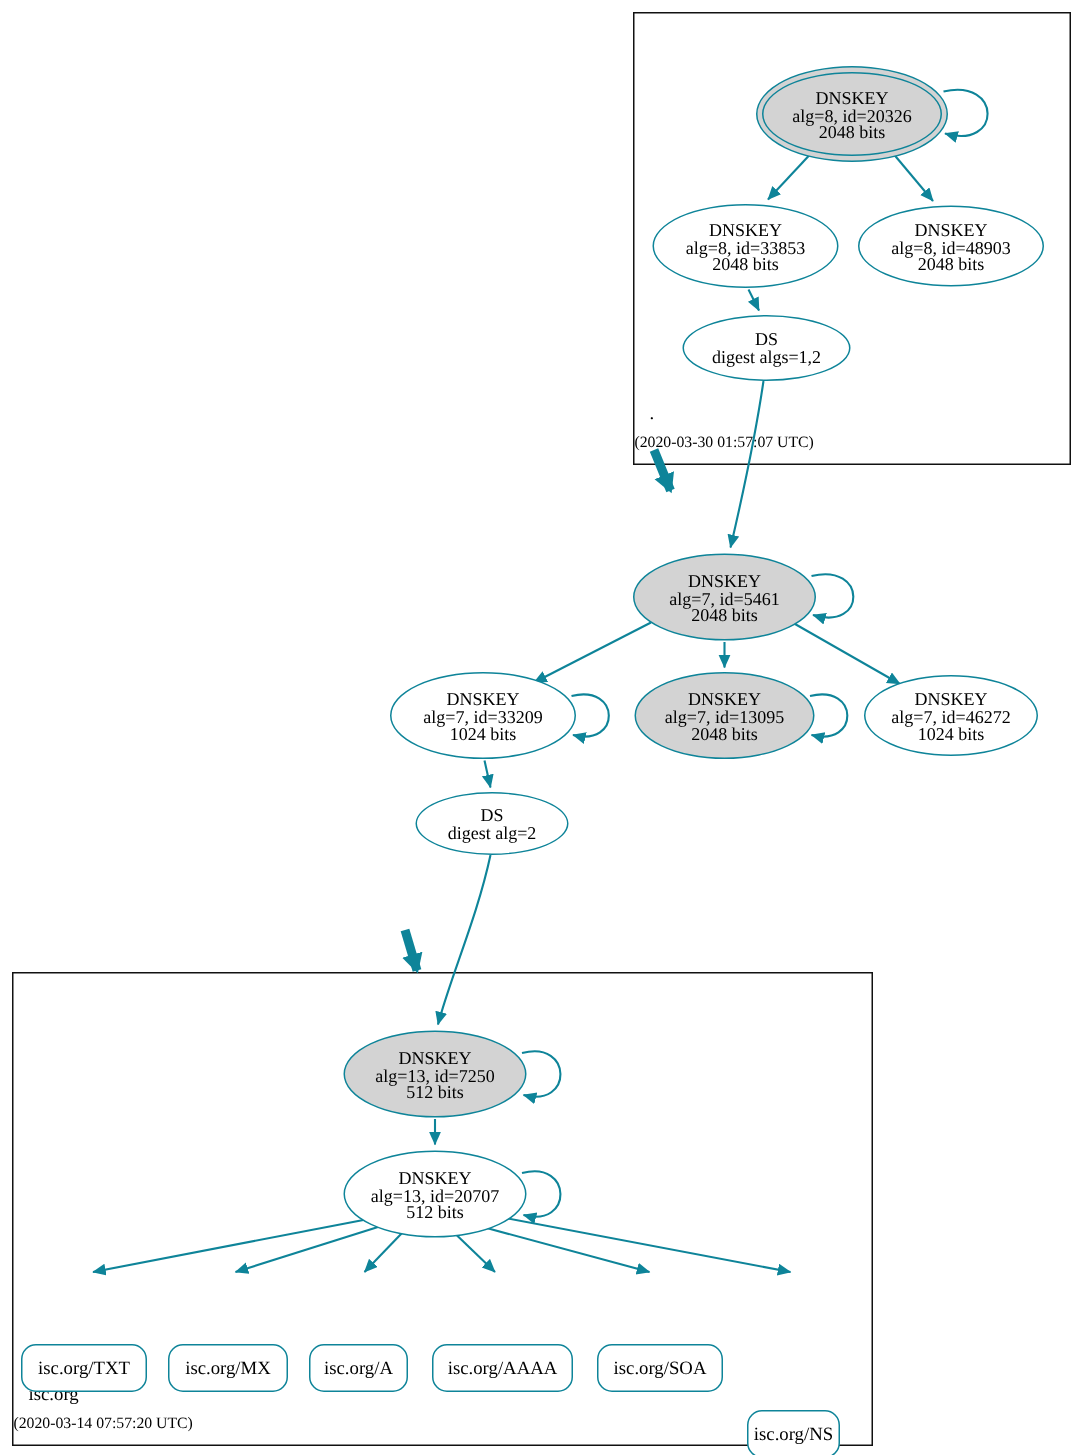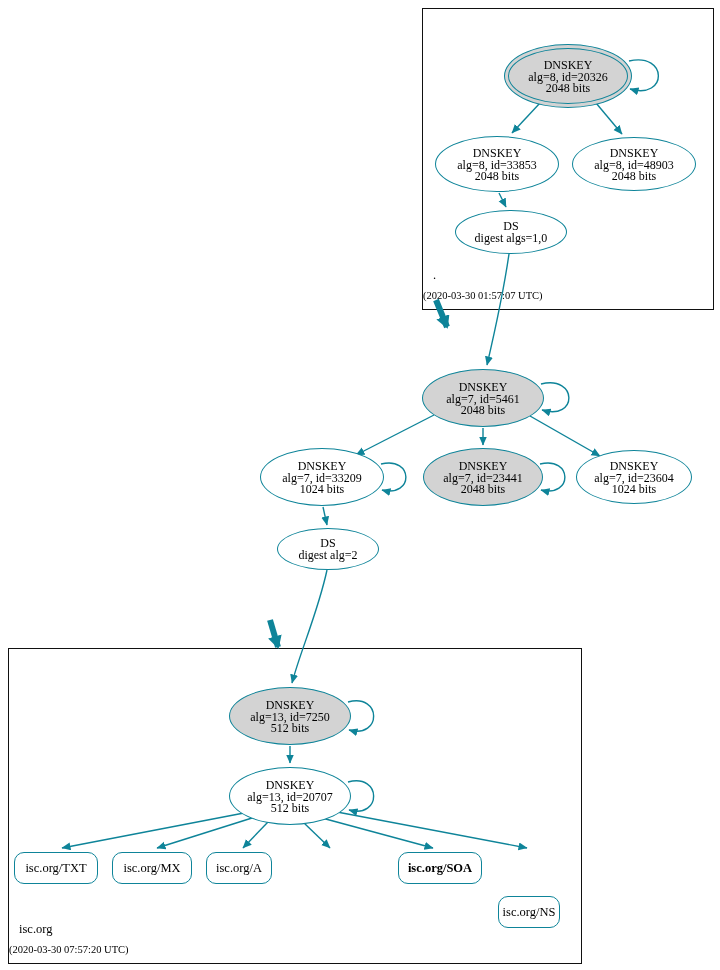--- a/index.html
+++ b/index.html
@@ -108,7 +108,7 @@
 
   <div class="node" style="left:455px; top:210px; width:112px; height:44px;">
     <div class="nt">DS</div>
-    <div class="nd">digest algs=1,0</div>
+    <div class="nd">digest algs=1,2</div>
   </div>
 
   <div class="node gray" style="left:422px; top:369px; width:122px; height:58px;">

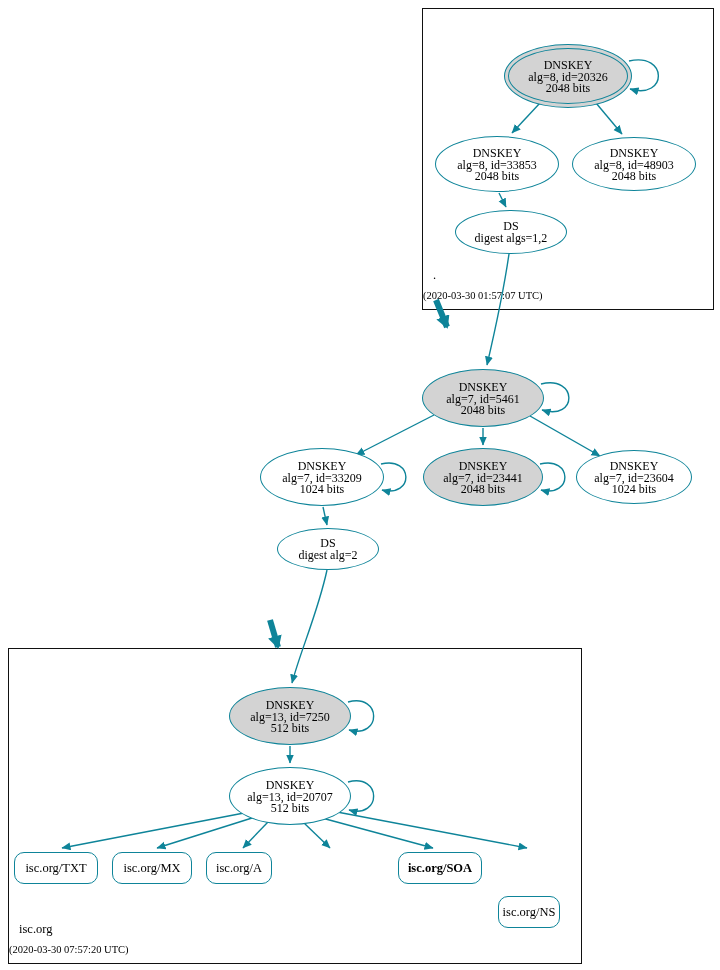--- a/index.html
+++ b/index.html
@@ -125,7 +125,7 @@
 
   <div class="node gray" style="left:423px; top:448px; width:120px; height:58px;">
     <div class="nt">DNSKEY</div>
-    <div class="nd">alg=7, id=23441</div>
+    <div class="nd">alg=7, id=13095</div>
     <div class="nd">2048 bits</div>
   </div>
 

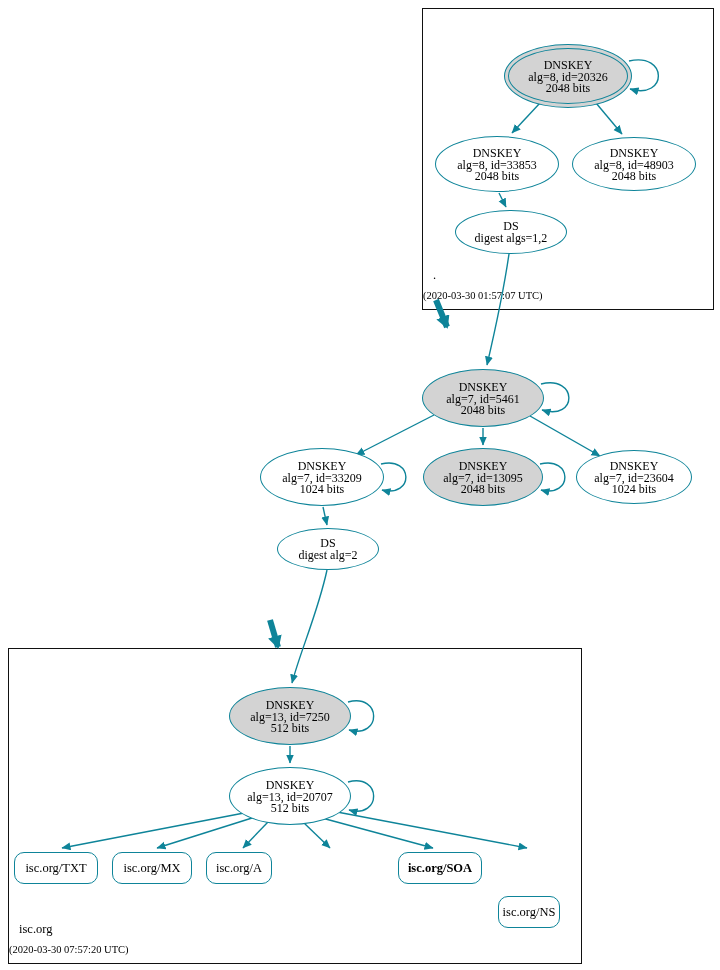--- a/index.html
+++ b/index.html
@@ -131,7 +131,7 @@
 
   <div class="node" style="left:576px; top:450px; width:116px; height:54px;">
     <div class="nt">DNSKEY</div>
-    <div class="nd">alg=7, id=23604</div>
+    <div class="nd">alg=7, id=46272</div>
     <div class="nd">1024 bits</div>
   </div>
 

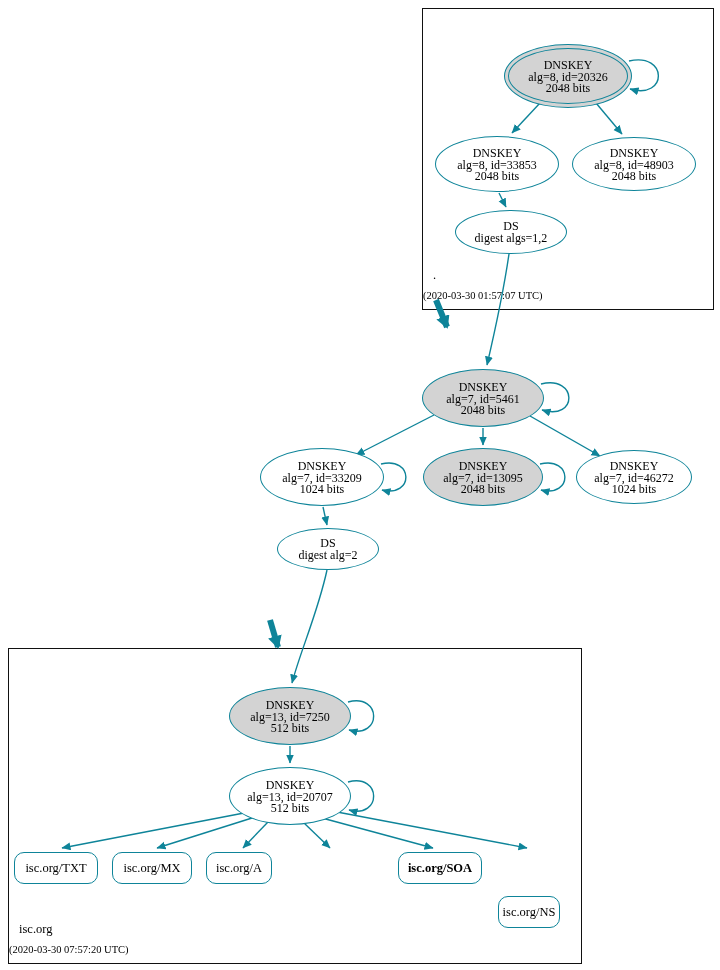--- a/index.html
+++ b/index.html
@@ -29,7 +29,7 @@
     content:""; position:absolute; inset:3px;
     border:1.3px solid var(--teal); border-radius:50%;
   }
-  .node.rect { border-radius:10px; }
+  .node.rect { border-radius:10px;margin-top:44px; }
   .nt { font-size:12px; line-height:13px; position:relative; }
   .nd { font-size:12px; line-height:10.5px; position:relative; }
   .rlabel { font-size:12.5px; line-height:14px; }

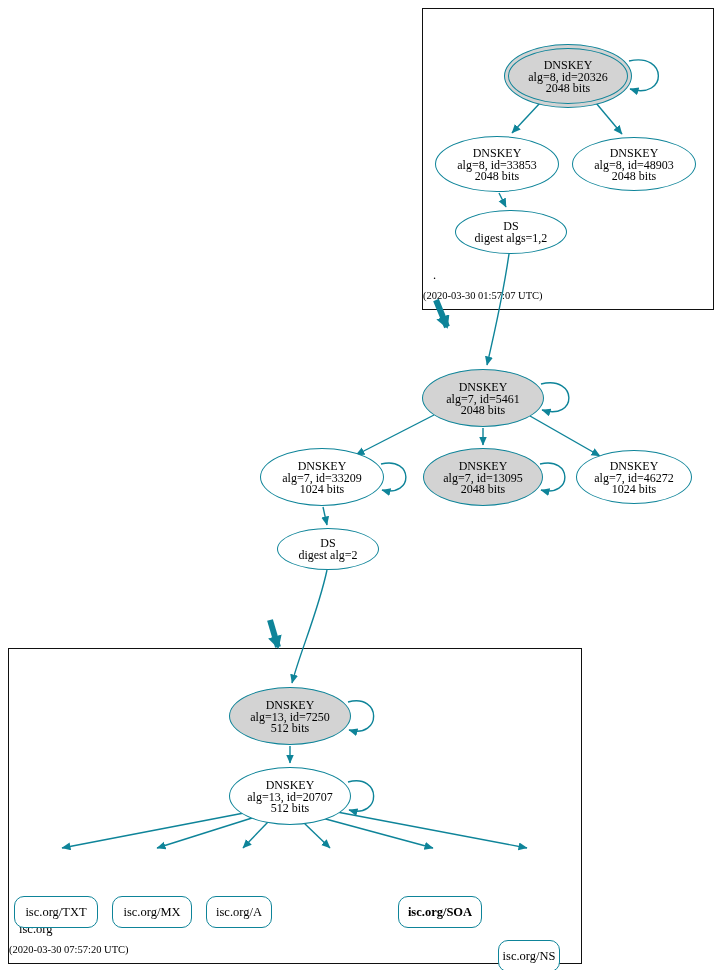--- a/index.html
+++ b/index.html
@@ -161,6 +161,9 @@
   <div class="node rect" style="left:206px; top:852px; width:66px; height:32px;">
     <div class="rlabel">isc.org/A</div>
   </div>
+  <div class="node rect" style="left:288px; top:852px; width:94px; height:32px;">
+    <div class="rlabel">isc.org/AAAA</div>
+  </div>
   <div class="node rect" style="left:398px; top:852px; width:84px; height:32px;font-weight:bold;">
     <div class="rlabel">isc.org/SOA</div>
   </div>

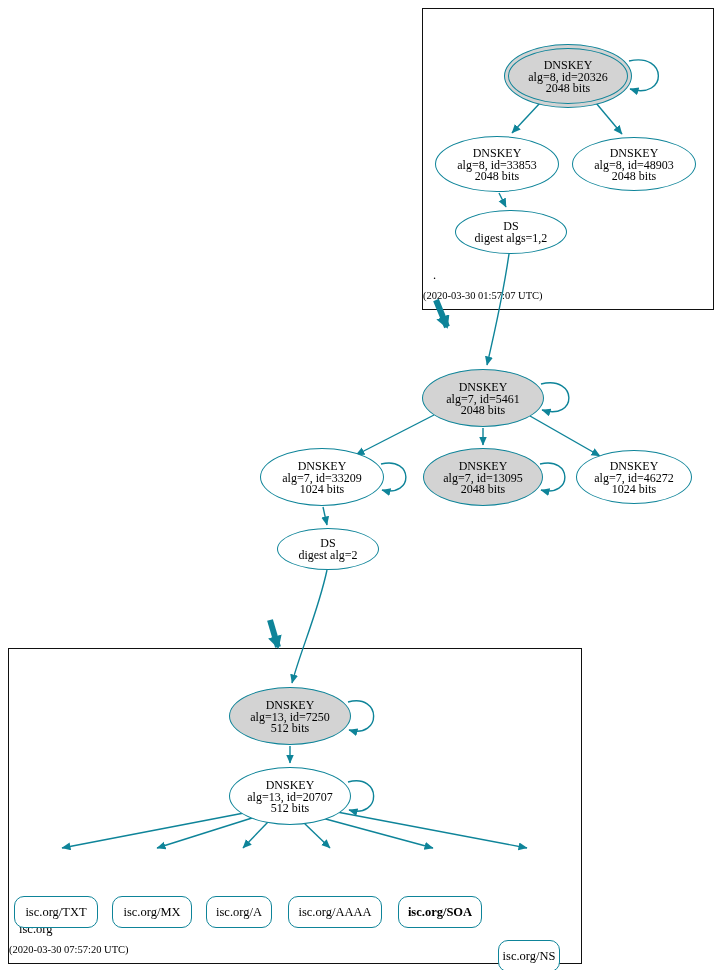--- a/index.html
+++ b/index.html
@@ -164,7 +164,7 @@
   <div class="node rect" style="left:288px; top:852px; width:94px; height:32px;">
     <div class="rlabel">isc.org/AAAA</div>
   </div>
-  <div class="node rect" style="left:398px; top:852px; width:84px; height:32px;font-weight:bold;">
+  <div class="node rect" style="left:398px; top:852px; width:84px; height:32px;">
     <div class="rlabel">isc.org/SOA</div>
   </div>
   <div class="node rect" style="left:498px; top:896px; width:62px; height:32px;">

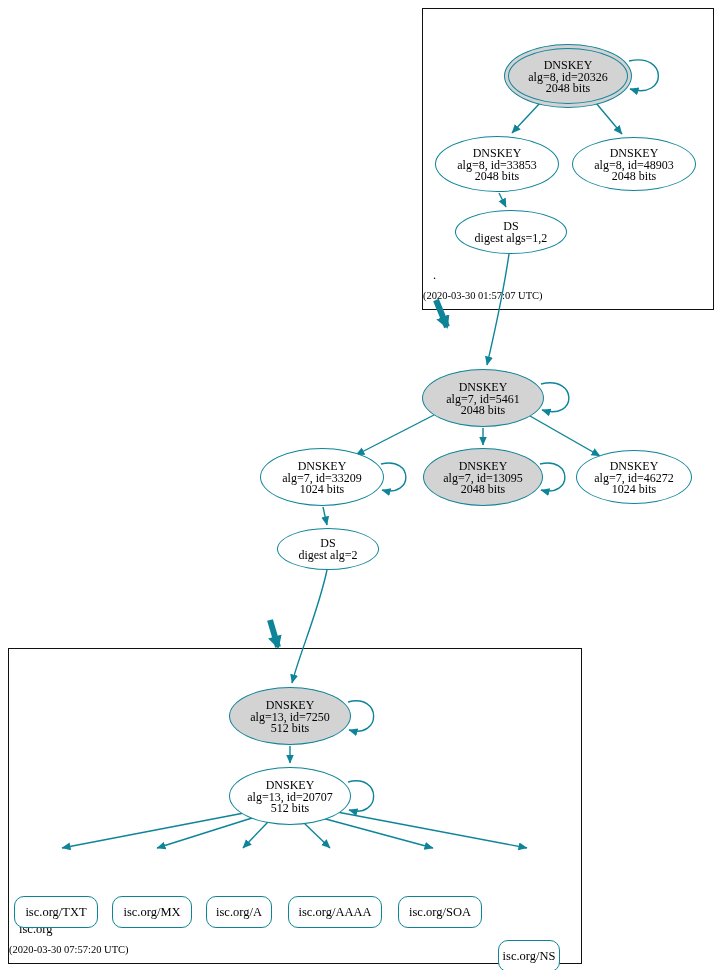--- a/index.html
+++ b/index.html
@@ -47,7 +47,7 @@
 
   <div class="zone-box" style="left:8px; top:648px; width:572px; height:314px;">
     <div class="zone-label">isc.org</div>
-    <div class="zone-ts">(2020-03-30 07:57:20 UTC)</div>
+    <div class="zone-ts">(2020-03-14 07:57:20 UTC)</div>
   </div>
 
   <svg class="edges" width="720" height="970" viewBox="0 0 720 970">

